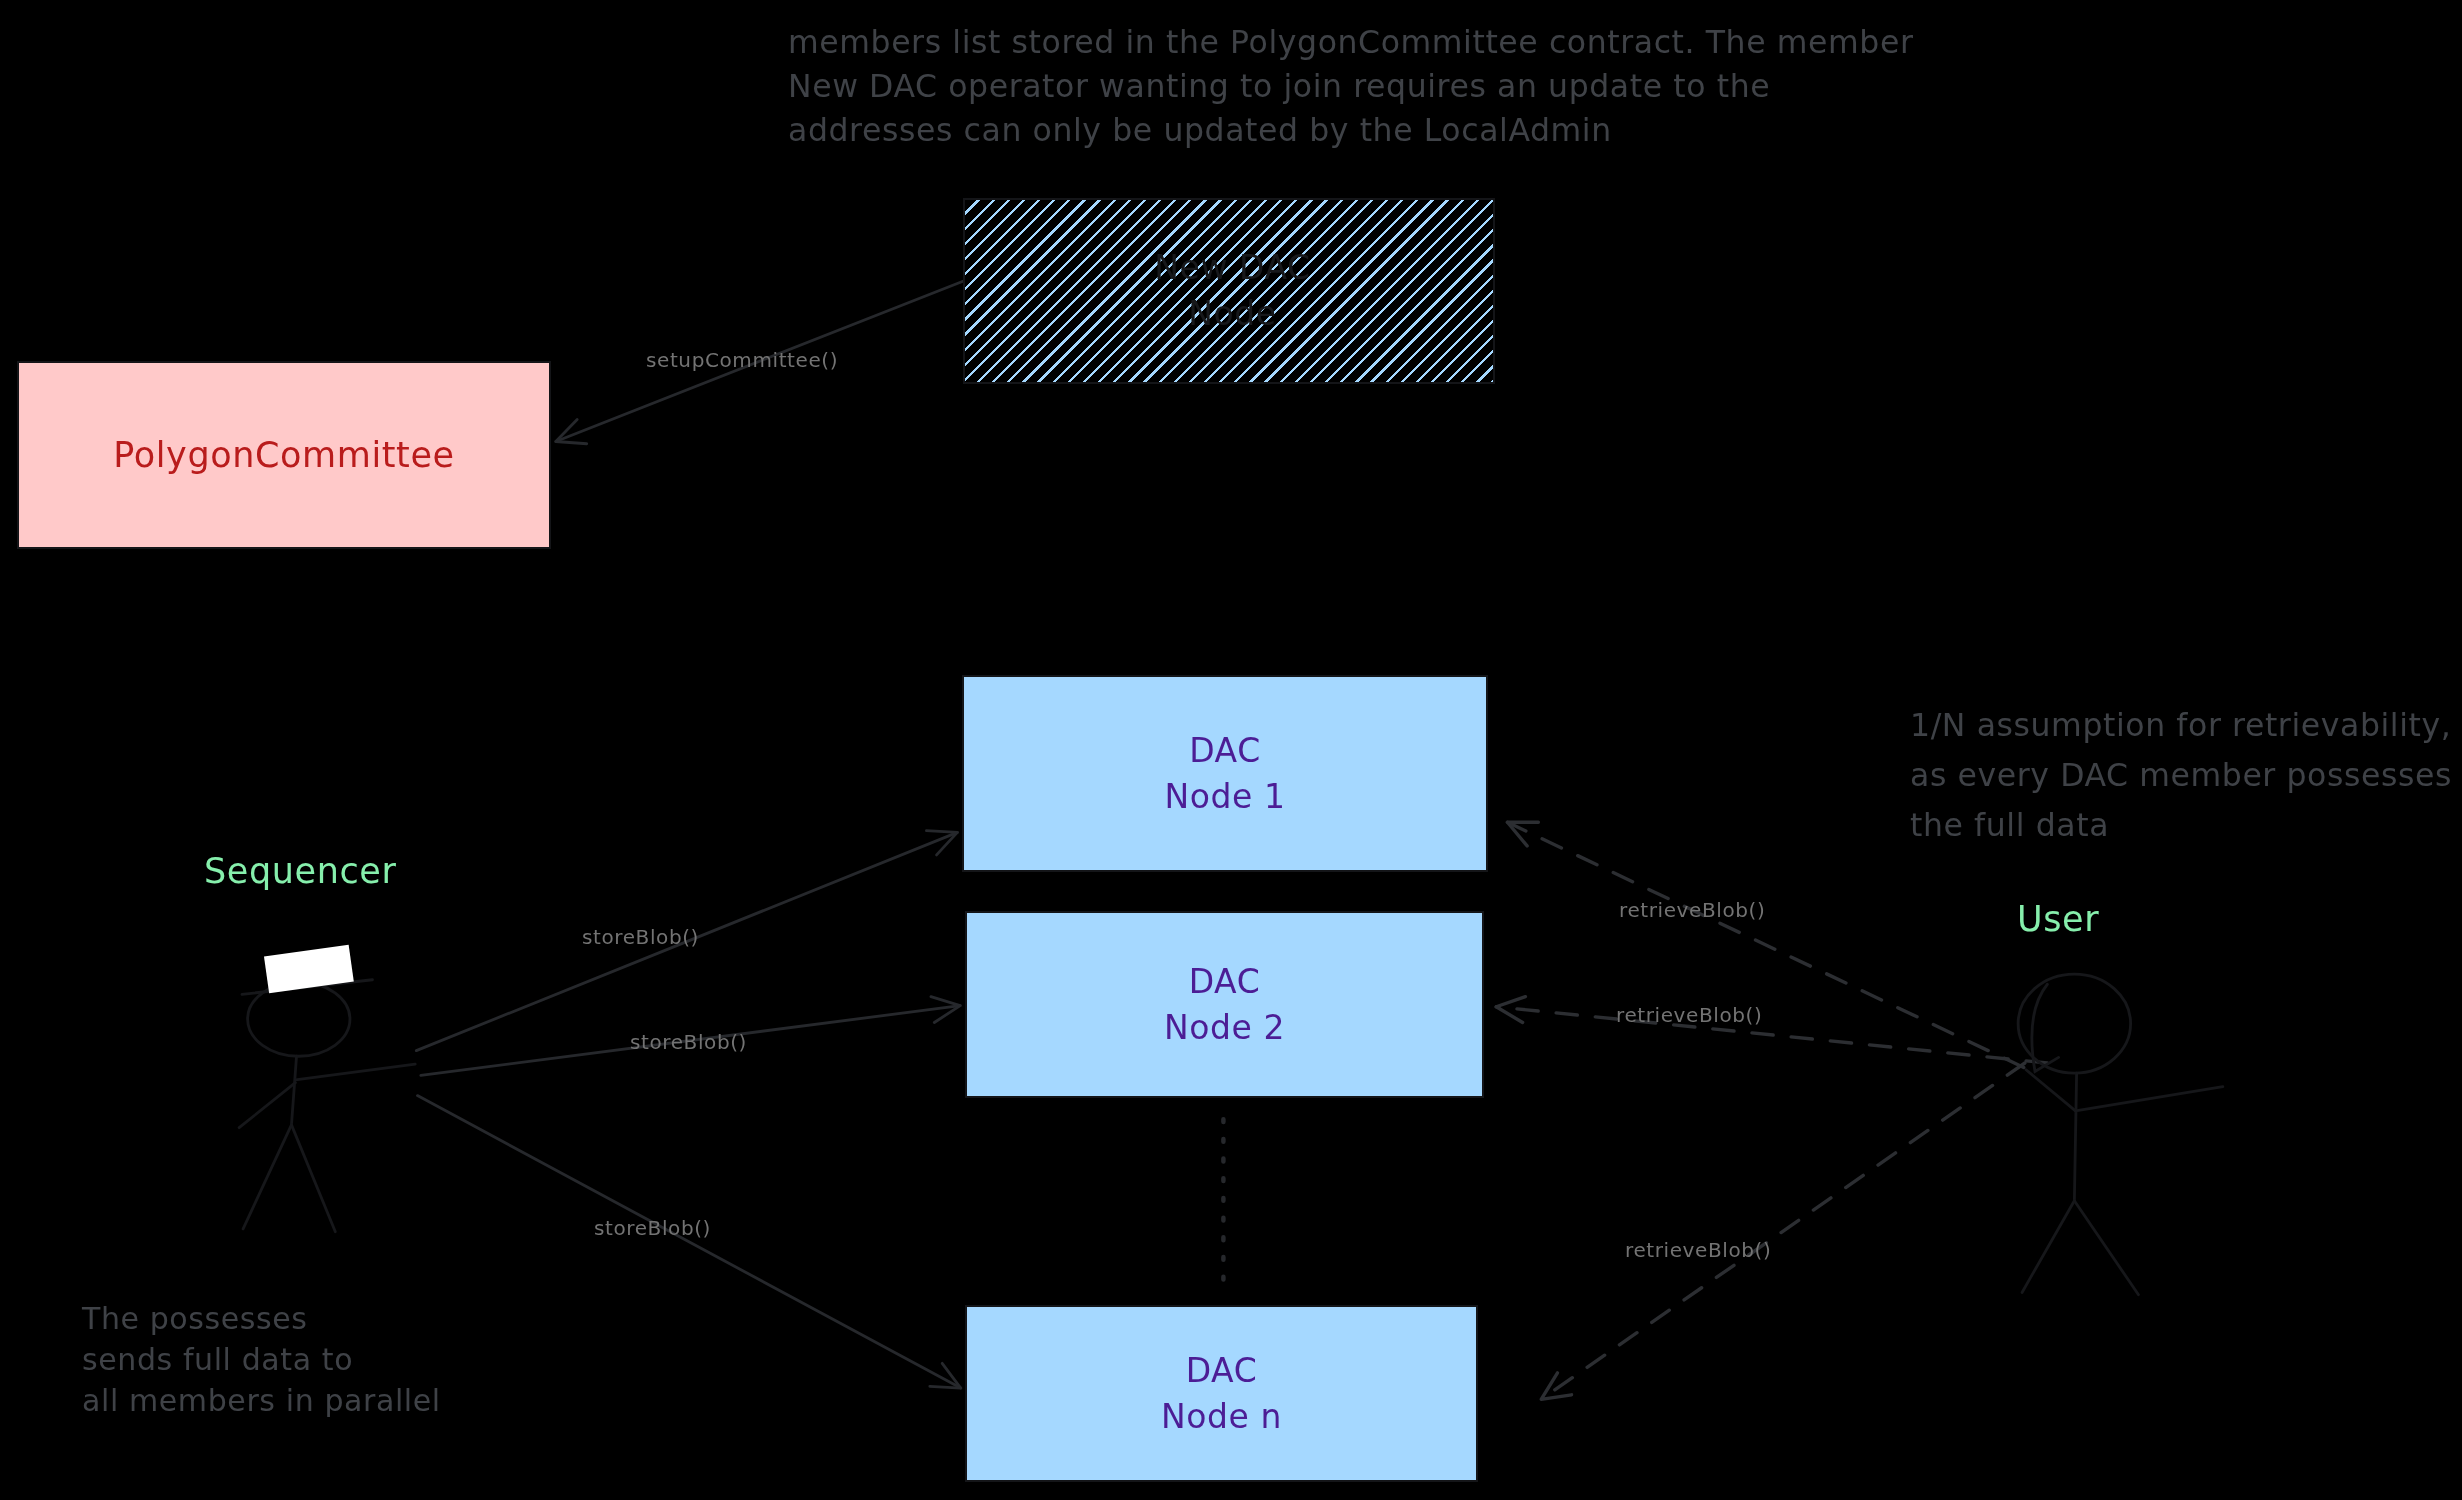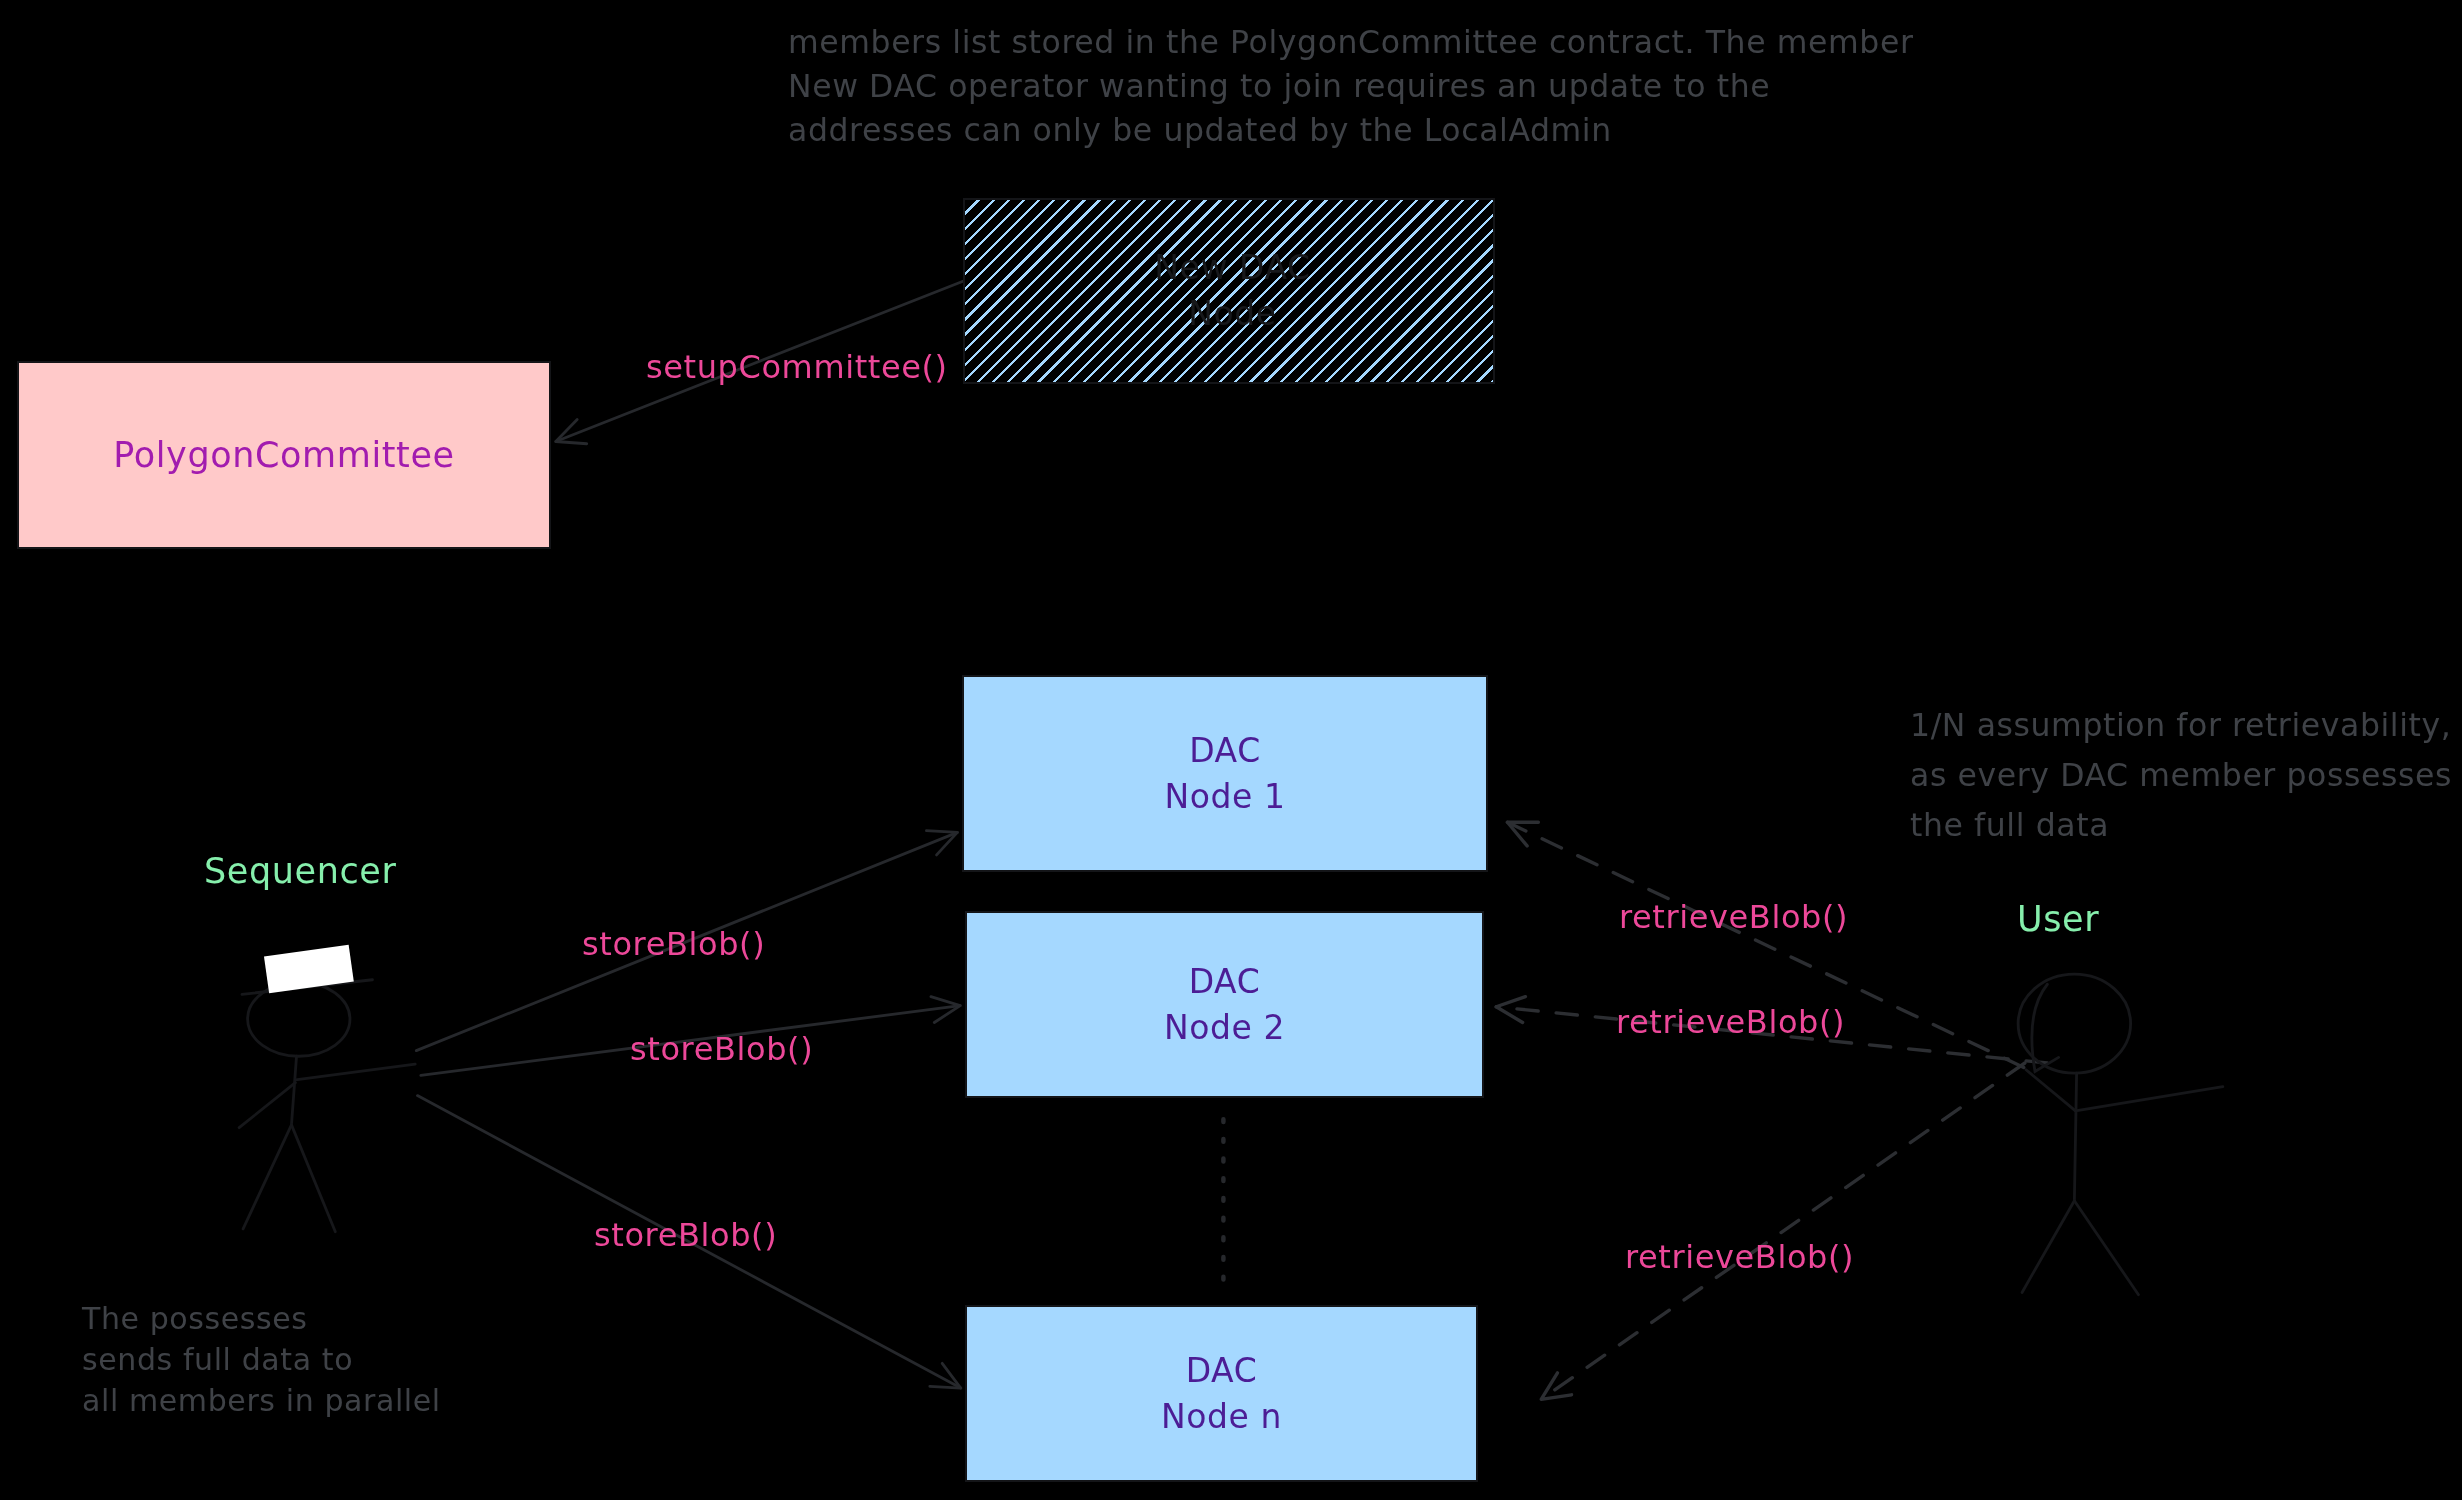--- a/index.html
+++ b/index.html
@@ -50,7 +50,7 @@
   .note-seq{line-height:41px;font-size:30px;}
   .edge-label{
     position:absolute;
-    font-size:32px;color:#ec4899;
+    font-size:20px;color:#737373;
     letter-spacing:0.6px;white-space:nowrap;
   }
   .actor-label{

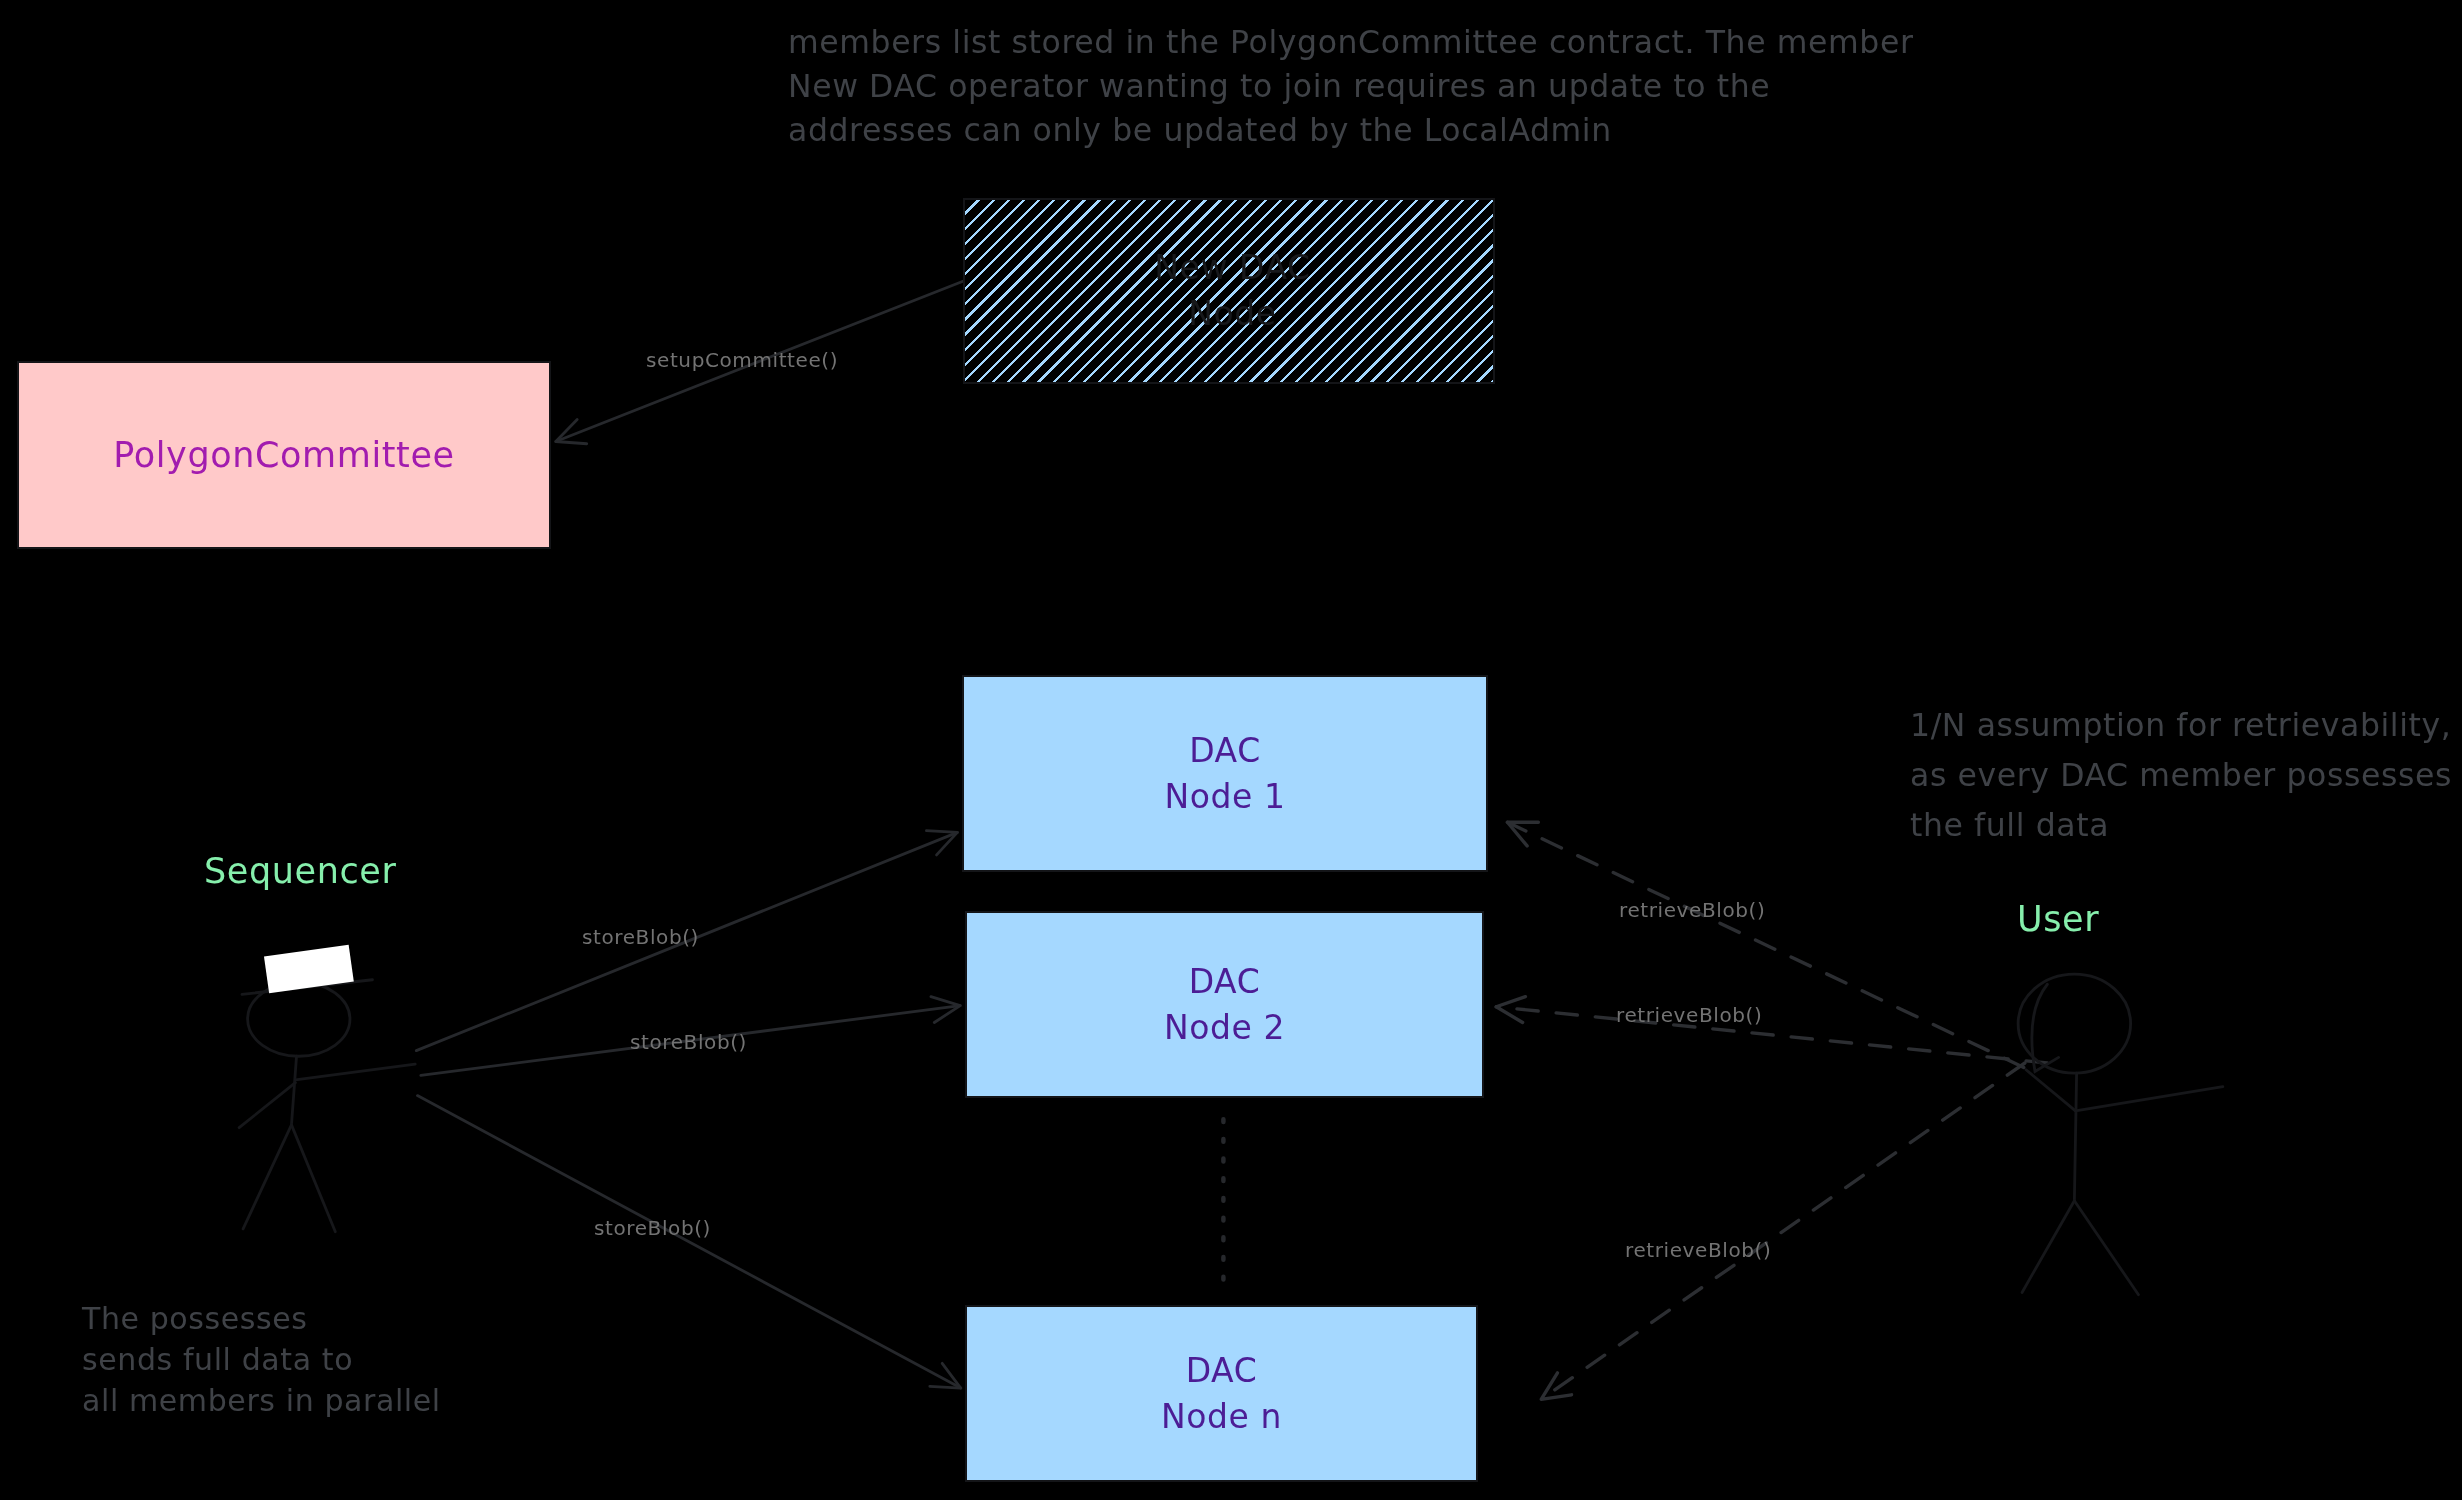--- a/index.html
+++ b/index.html
@@ -35,7 +35,7 @@
     left:17px;top:361px;width:534px;height:188px;
     background:#ffc9c9;
   }
-  .box-pink .bl{font-size:35px;color:#a21caf;}
+  .box-pink .bl{font-size:35px;color:#b91c1c;}
   .box-node1{left:962px;top:675px;width:526px;height:197px;background:#a5d8ff;}
   .box-node2{left:965px;top:911px;width:519px;height:187px;background:#a5d8ff;}
   .box-noden{left:965px;top:1305px;width:513px;height:177px;background:#a5d8ff;}

